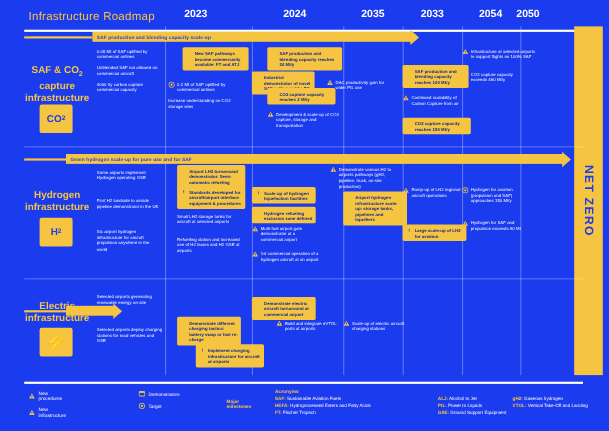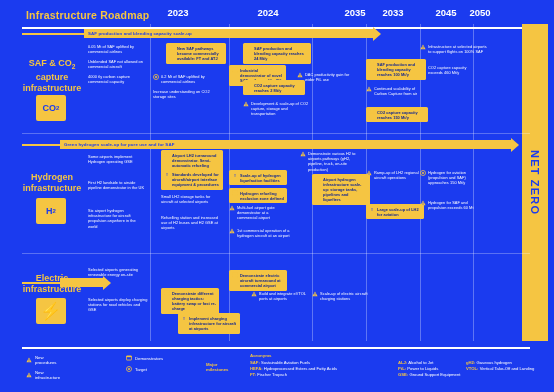--- a/index.html
+++ b/index.html
@@ -15,7 +15,7 @@
   
   .title {
     position: absolute; left: 26px; top: 9px;
-    font-size: 10.5px; font-weight: bold; color: #F5C542;
+    font-size: 10.5px; font-weight: normal; color: #F5C542;
     letter-spacing: .2px;
   }
   .years { position: absolute; left: 0; top: 7px; width: 531px; height: 16px; }

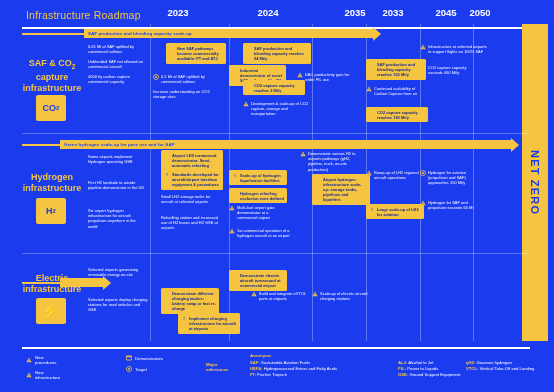--- a/index.html
+++ b/index.html
@@ -143,7 +143,7 @@
   <div class="years">
       <div class="year" style="left: 178px;">2023</div>
       <div class="year" style="left: 268px;">2024</div>
-      <div class="year" style="left: 355px; text-align: center;">2035</div>
+      <div class="year" style="left: 339px; text-align: center;">2035</div>
       <div class="year" style="left: 393px;">2033</div>
       <div class="year" style="left: 446px;">2045</div>
       <div class="year" style="left: 480px;">2050</div>

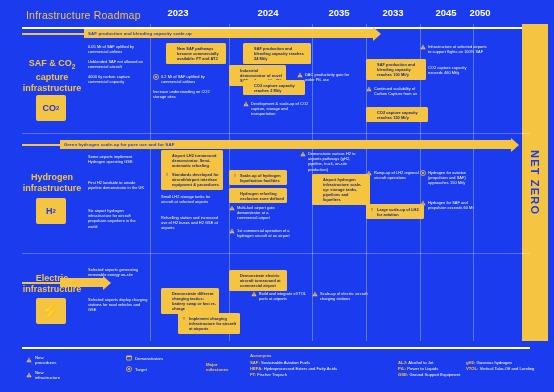--- a/index.html
+++ b/index.html
@@ -145,7 +145,7 @@
       <div class="year" style="left: 268px;">2024</div>
       <div class="year" style="left: 339px; text-align: center;">2035</div>
       <div class="year" style="left: 393px;">2033</div>
-      <div class="year" style="left: 446px;">2045</div>
+      <div class="year" style="left: 446px;">2054</div>
       <div class="year" style="left: 480px;">2050</div>
     </div>
 

